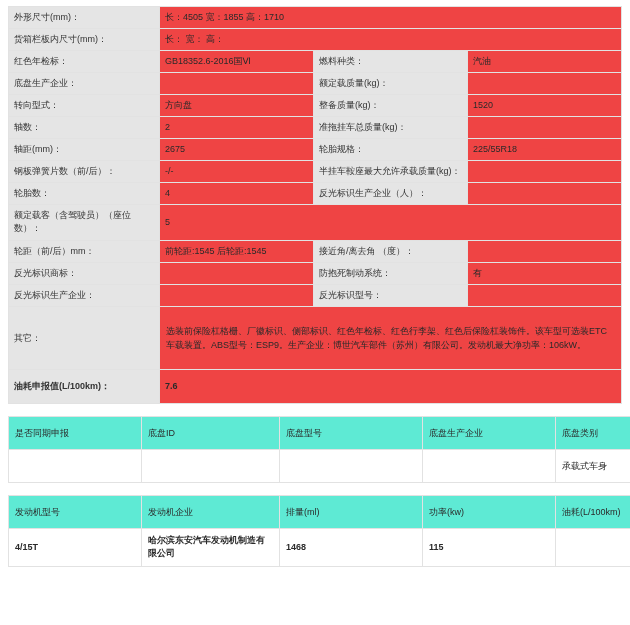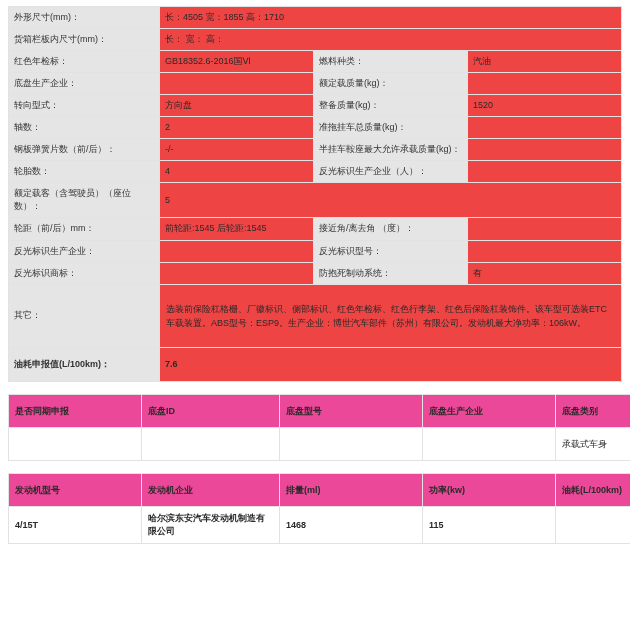--- a/index.html
+++ b/index.html
@@ -110,6 +110,12 @@
         <td class="val"></td>
       </tr>
       <tr class="row-h">
+        <td class="lbl">轴距(mm)：</td>
+        <td class="val">2675</td>
+        <td class="lbl">轮胎规格：</td>
+        <td class="val">225/55R18</td>
+      </tr>
+      <tr class="row-h">
         <td class="lbl">钢板弹簧片数（前/后）：</td>
         <td class="val">-/-</td>
         <td class="lbl">半挂车鞍座最大允许承载质量(kg)：</td>

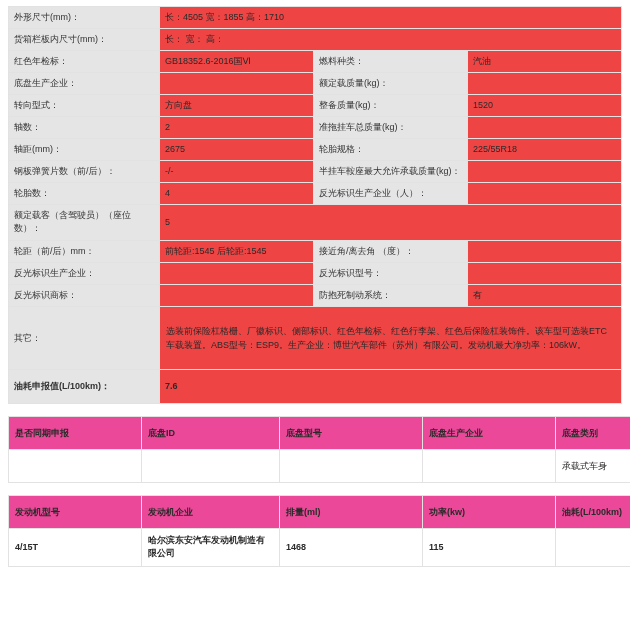--- a/index.html
+++ b/index.html
@@ -138,16 +138,16 @@
         <td class="val"></td>
       </tr>
       <tr class="row-h">
-        <td class="lbl">反光标识生产企业：</td>
-        <td class="val"></td>
-        <td class="lbl">反光标识型号：</td>
-        <td class="val"></td>
-      </tr>
-      <tr class="row-h">
         <td class="lbl">反光标识商标：</td>
         <td class="val"></td>
         <td class="lbl">防抱死制动系统：</td>
         <td class="val">有</td>
+      </tr>
+      <tr class="row-h">
+        <td class="lbl">反光标识生产企业：</td>
+        <td class="val"></td>
+        <td class="lbl">反光标识型号：</td>
+        <td class="val"></td>
       </tr>
       <tr>
         <td class="lbl">其它：</td>

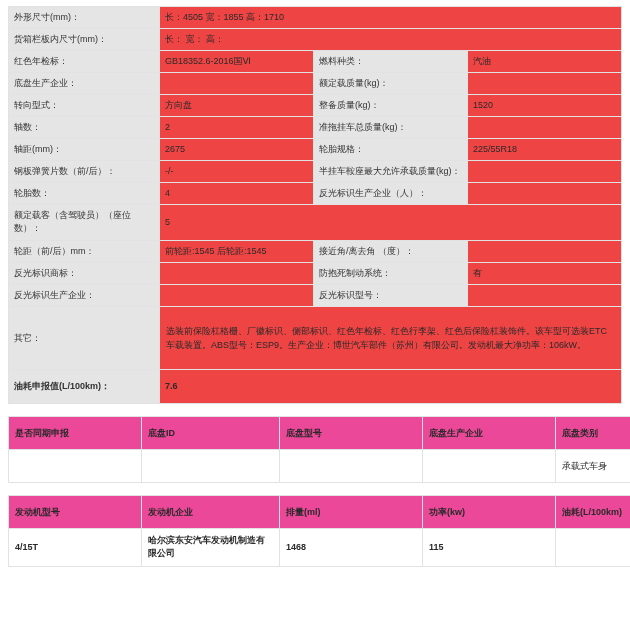--- a/index.html
+++ b/index.html
@@ -57,9 +57,8 @@
     height: 12px;
   }
   .hdr td {
-    background: #ec4899;
+    background: #5eead4;
     height: 22px;
-    font-weight: bold;
   }
   .sub td {
     background: #ffffff;

